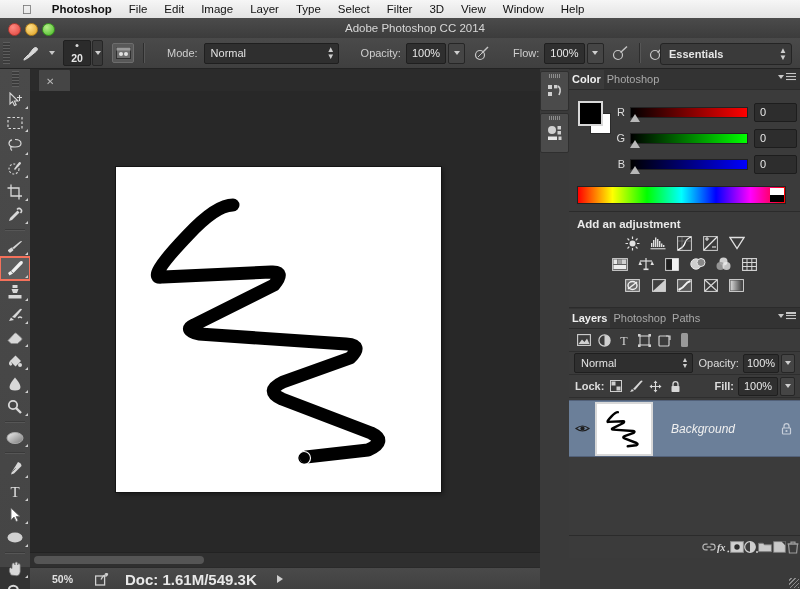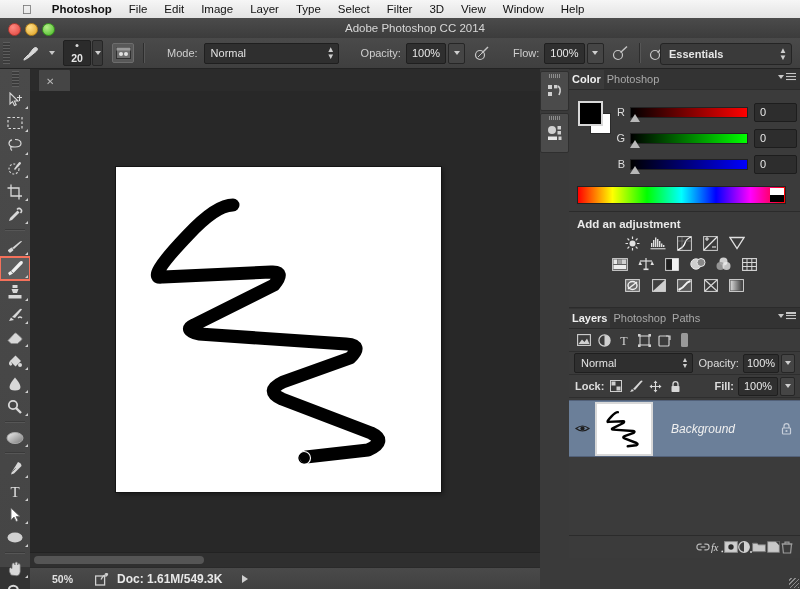--- a/index.html
+++ b/index.html
@@ -159,7 +159,7 @@
   .layername{flex:1;font-size:12px;color:#f0f0f0;font-style:italic;margin-left:18px;}
   .laylock{width:28px;display:flex;align-items:center;justify-content:center;}
   .layfoot{height:22px;background:#3b3b3b;border-top:1px solid #2b2b2b;display:flex;align-items:center;
-    justify-content:flex-end;padding-right:6px;gap:0;}
+    justify-content:flex-end;gap:0;font-weight:bold;}
   .layfoot .fi{width:14px;height:16px;display:flex;align-items:center;justify-content:center;}
   .resizegrip{position:absolute;right:1px;bottom:1px;width:10px;height:10px;
     background:repeating-linear-gradient(-45deg,#8a8a8a 0 1px,transparent 1px 3px);}

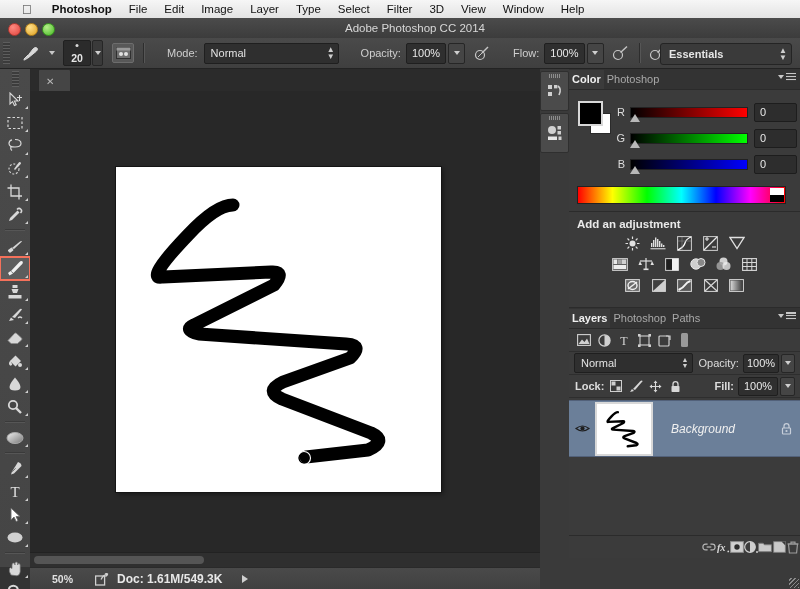--- a/index.html
+++ b/index.html
@@ -93,7 +93,7 @@
     display:flex;align-items:center;}
   .statusbar .zoom{font-size:10.5px;color:#e0e0e0;margin-left:22px;font-weight:bold;}
   .statusbar .shareicon{margin-left:22px;display:flex;align-items:center;}
-  .statusbar .doc{font-size:12px;color:#e8e8e8;margin-left:8px;font-weight:bold;}
+  .statusbar .doc{font-size:15px;color:#e8e8e8;margin-left:16px;font-weight:bold;}
   .statusbar .arrow{margin-left:20px;width:0;height:0;border-top:4px solid transparent;
     border-bottom:4px solid transparent;border-left:6px solid #cfcfcf;}
 

